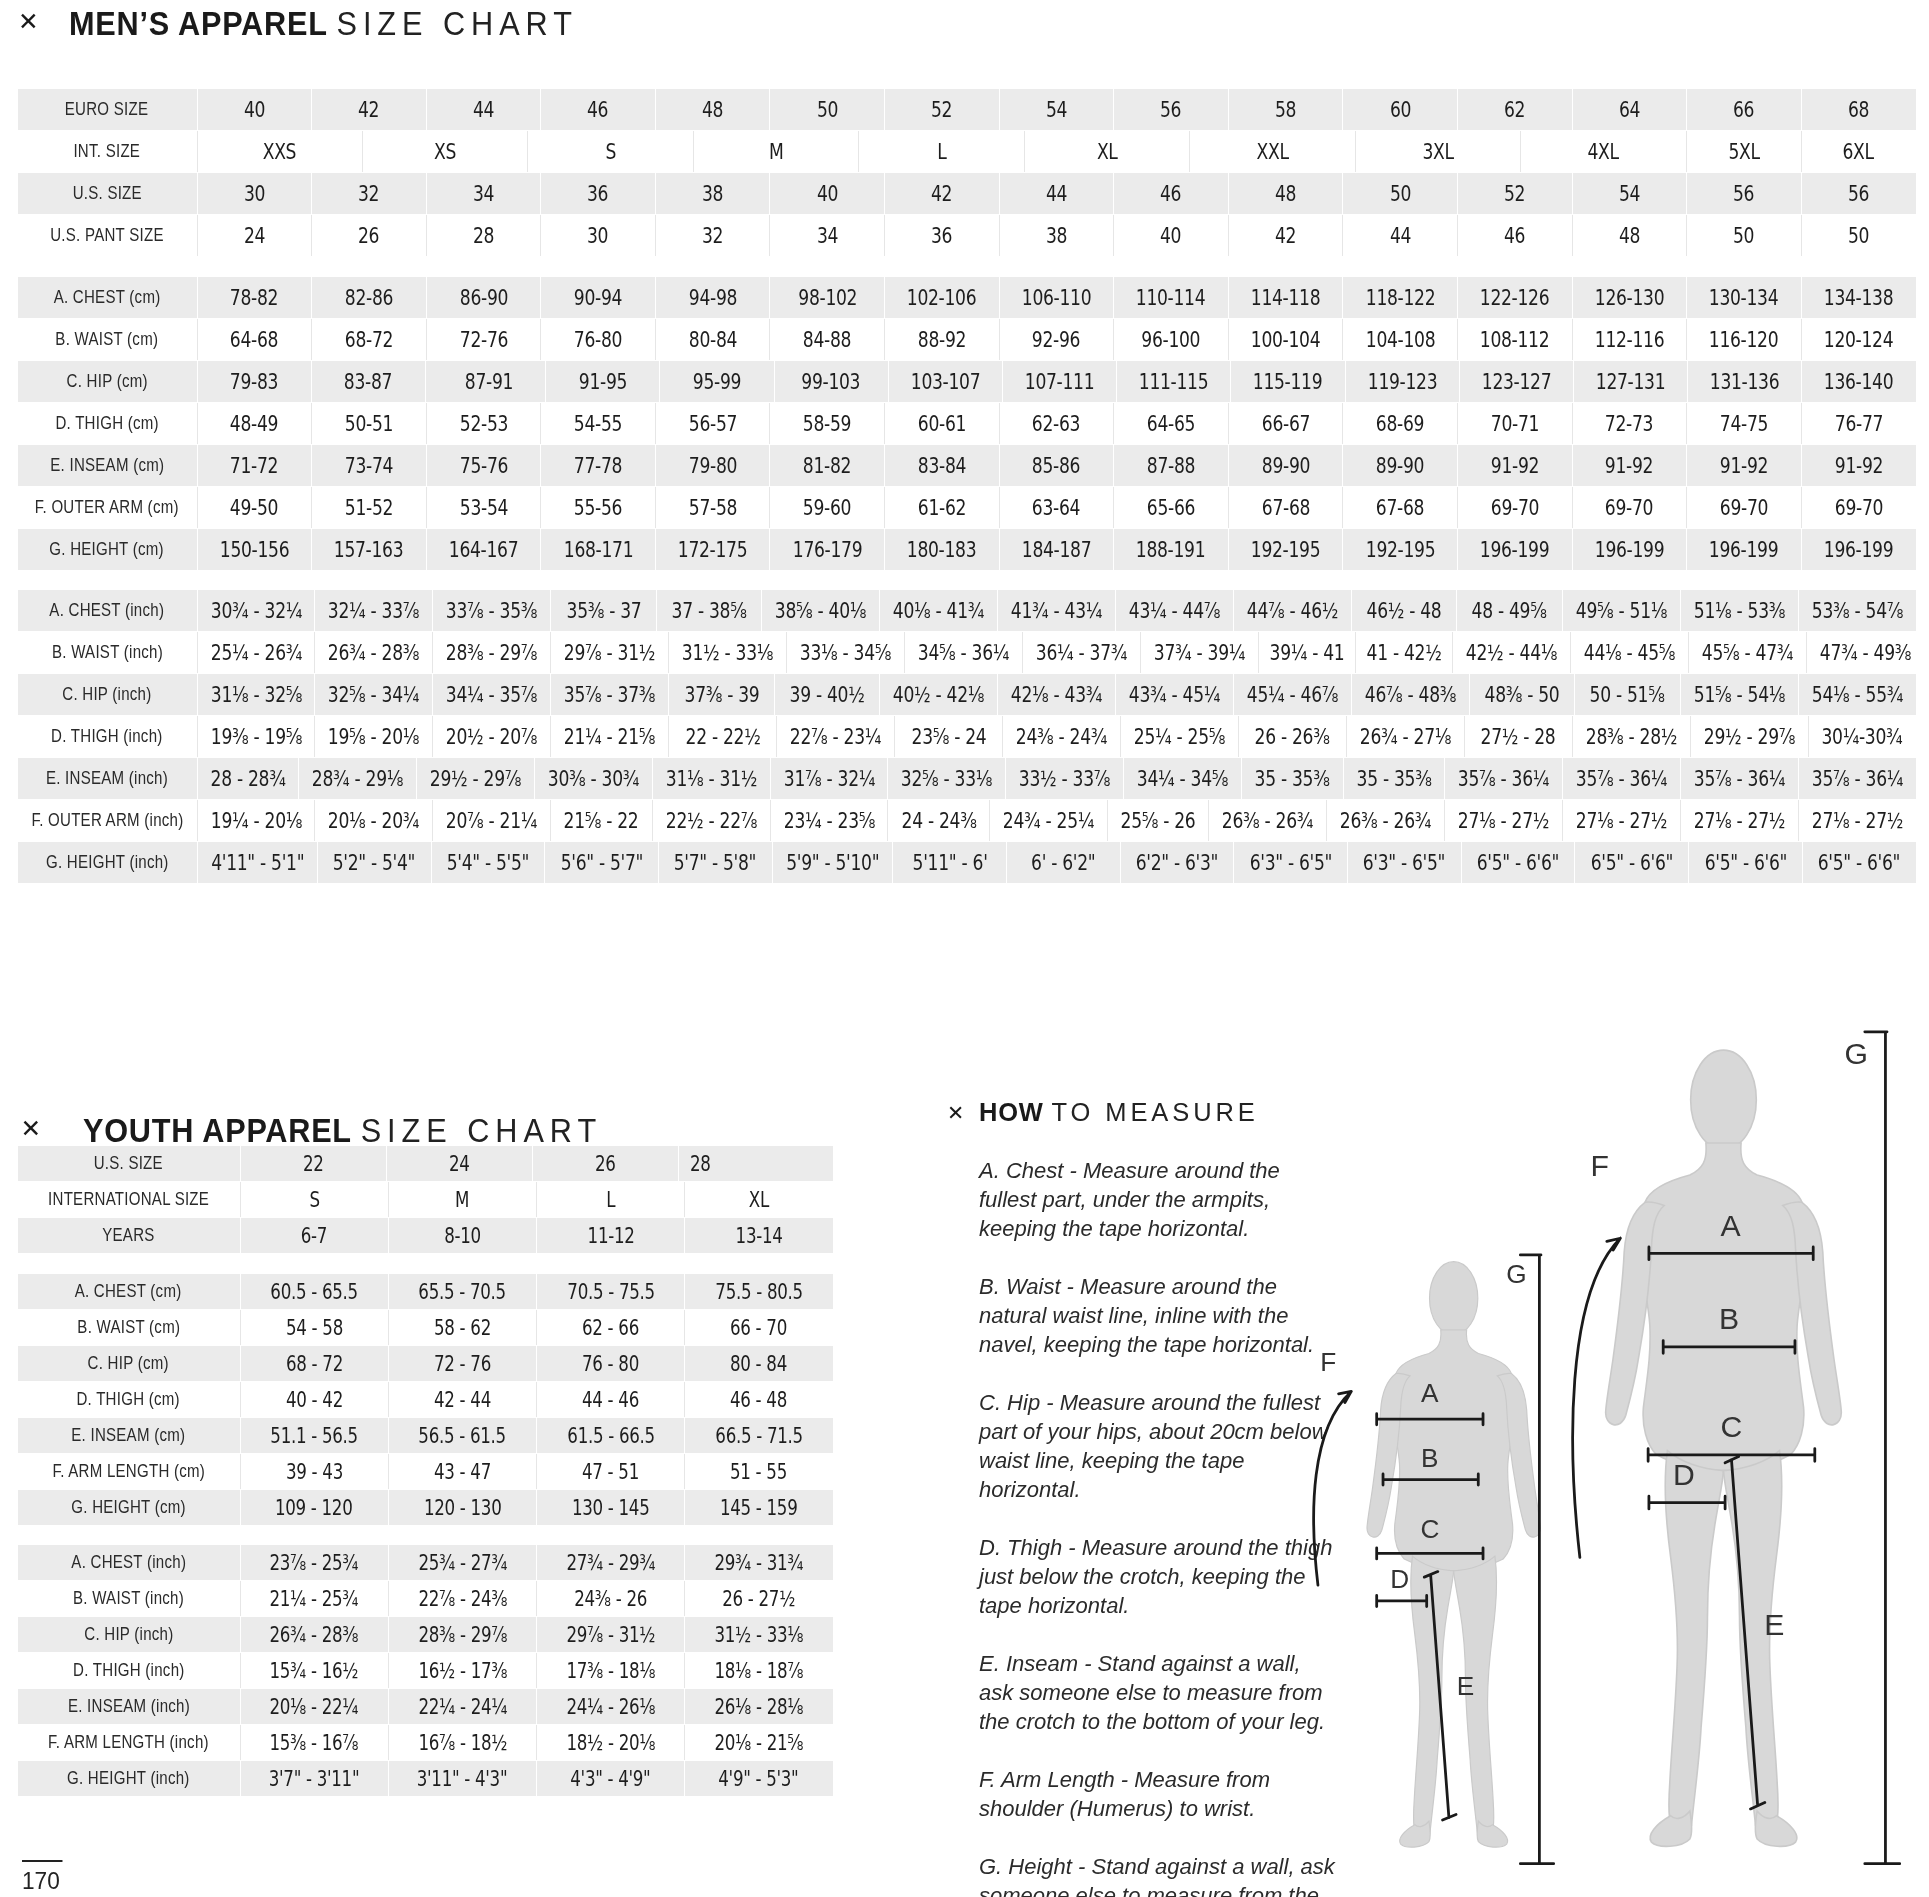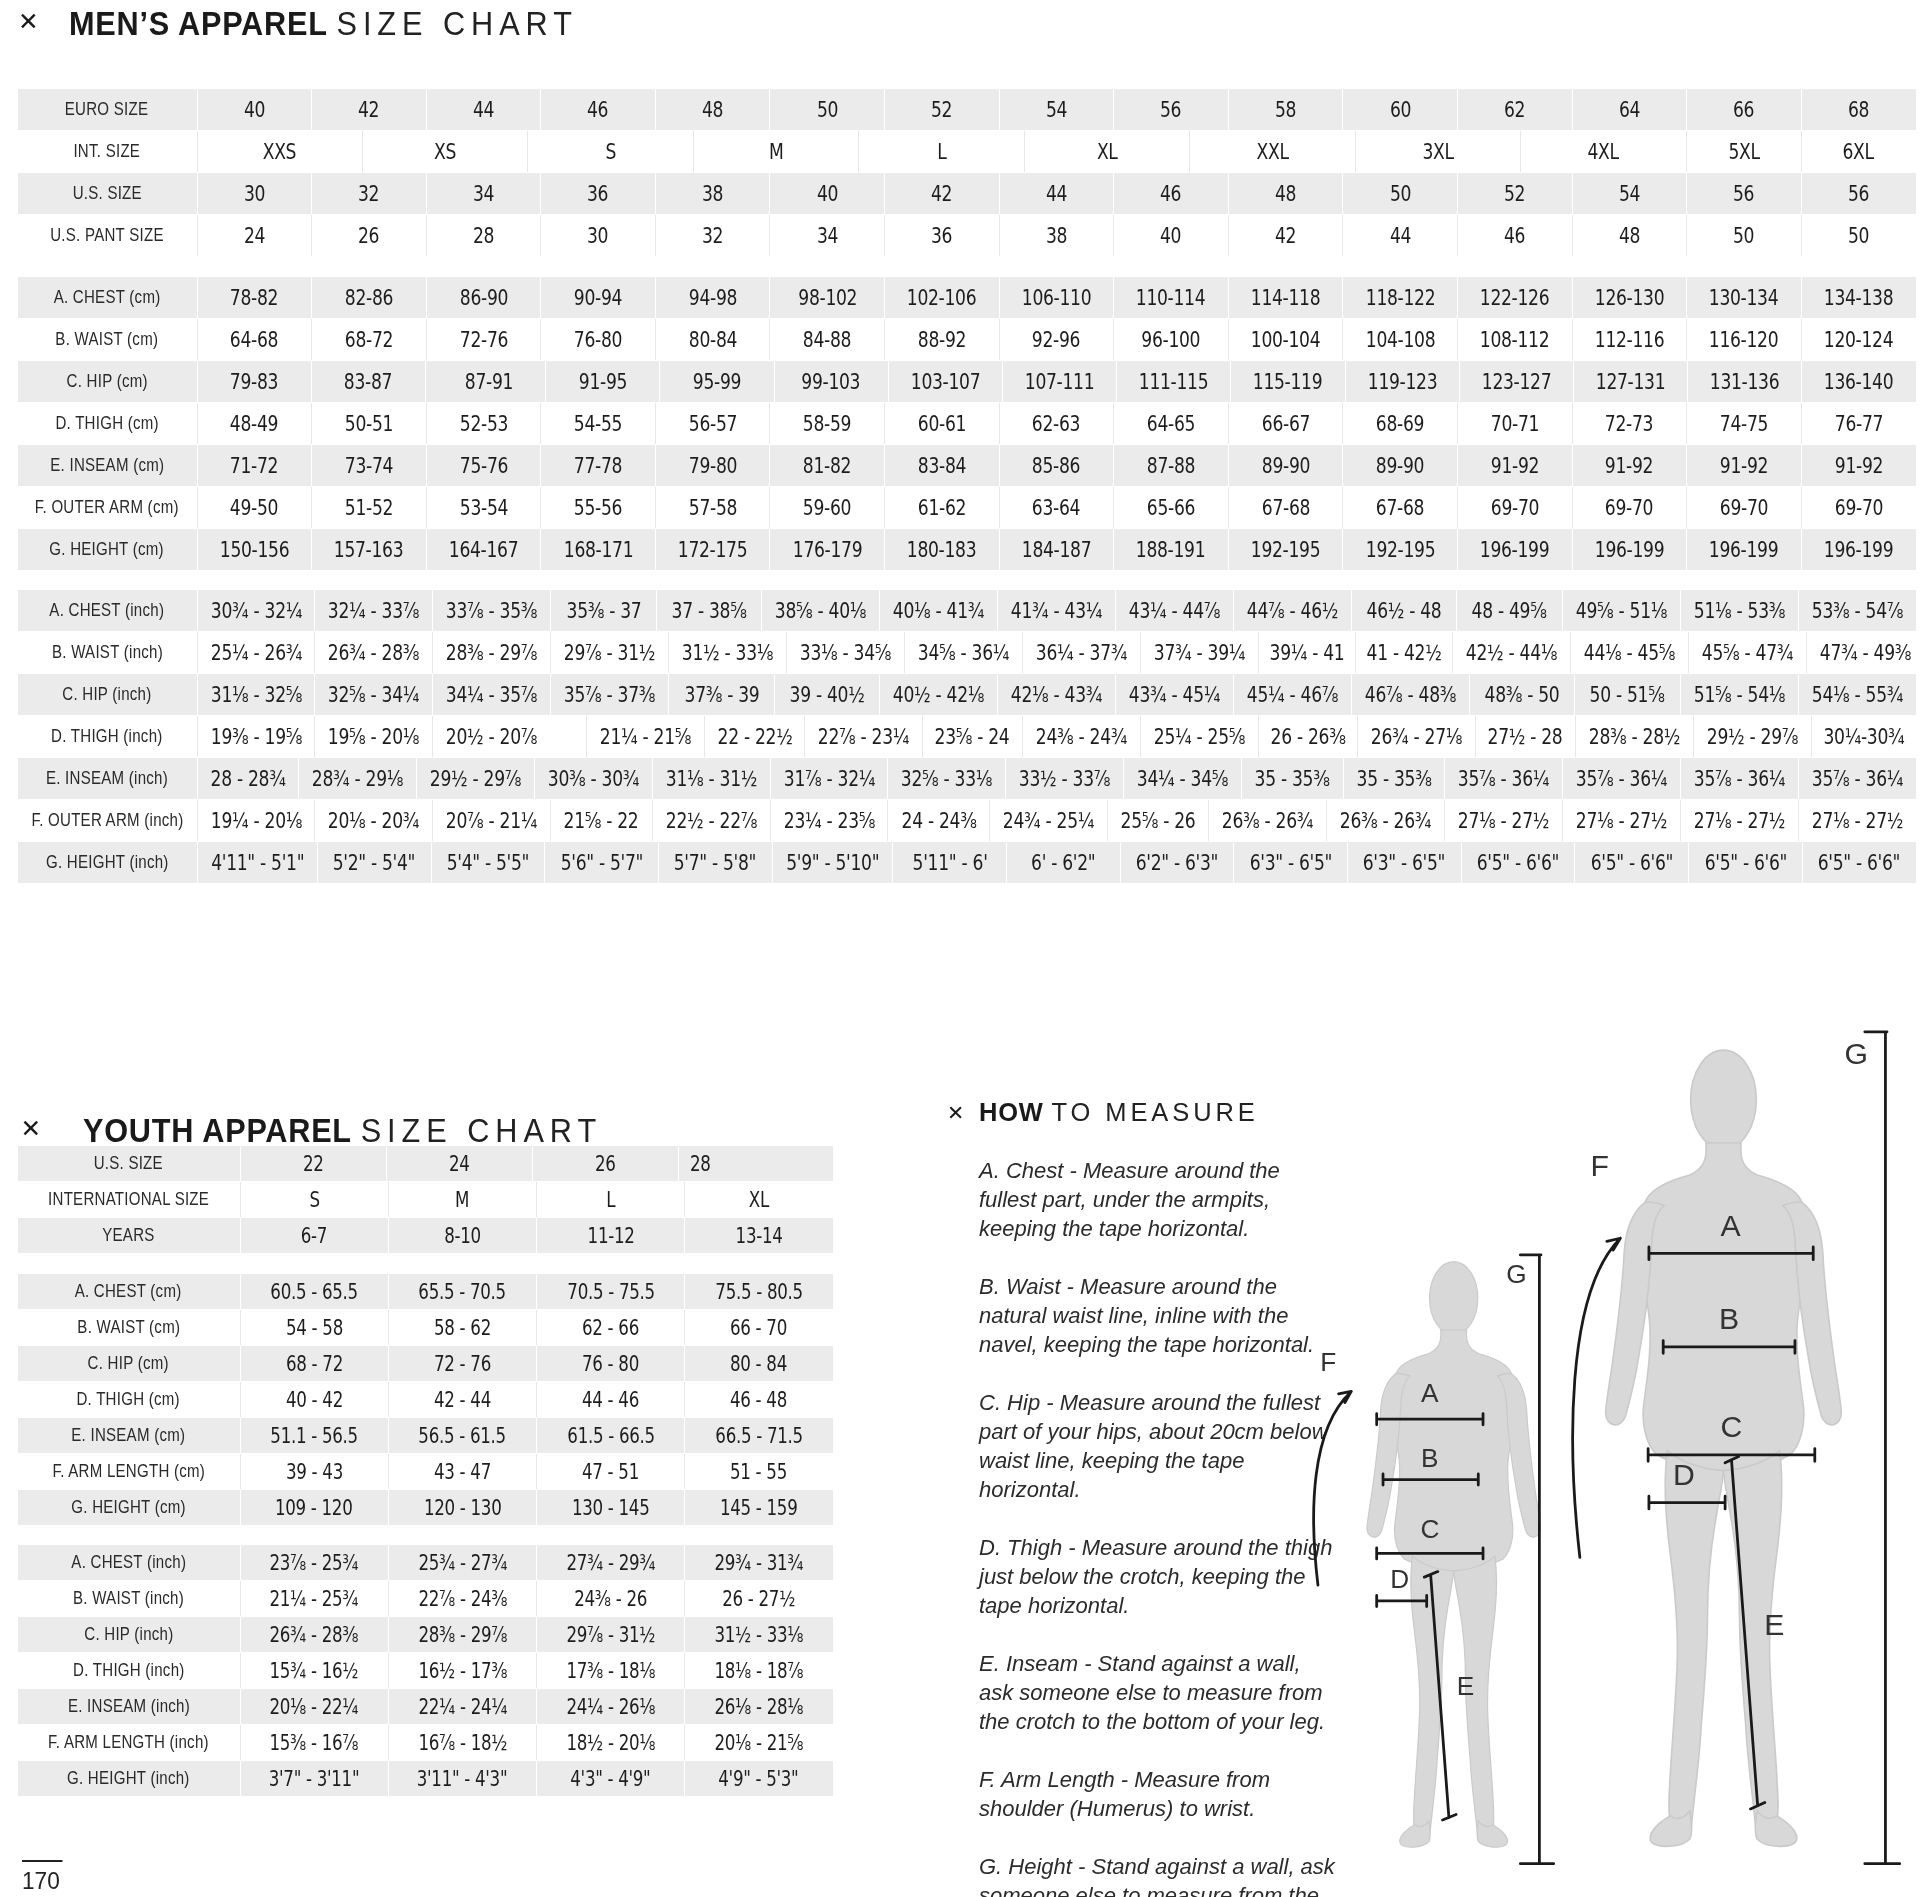--- a/index.html
+++ b/index.html
@@ -764,7 +764,7 @@
           <div class="tcell" style="flex-grow: 9;">
             <span class="num">20½ - 20⅞</span>
           </div>
-          <div class="tcell" style="flex-grow: 9; margin-left: 36px;">
+          <div class="tcell" style="flex-grow: 9;">
             <span class="num">21¼ - 21⅝</span>
           </div>
           <div class="tcell" style="flex-grow: 9;">

